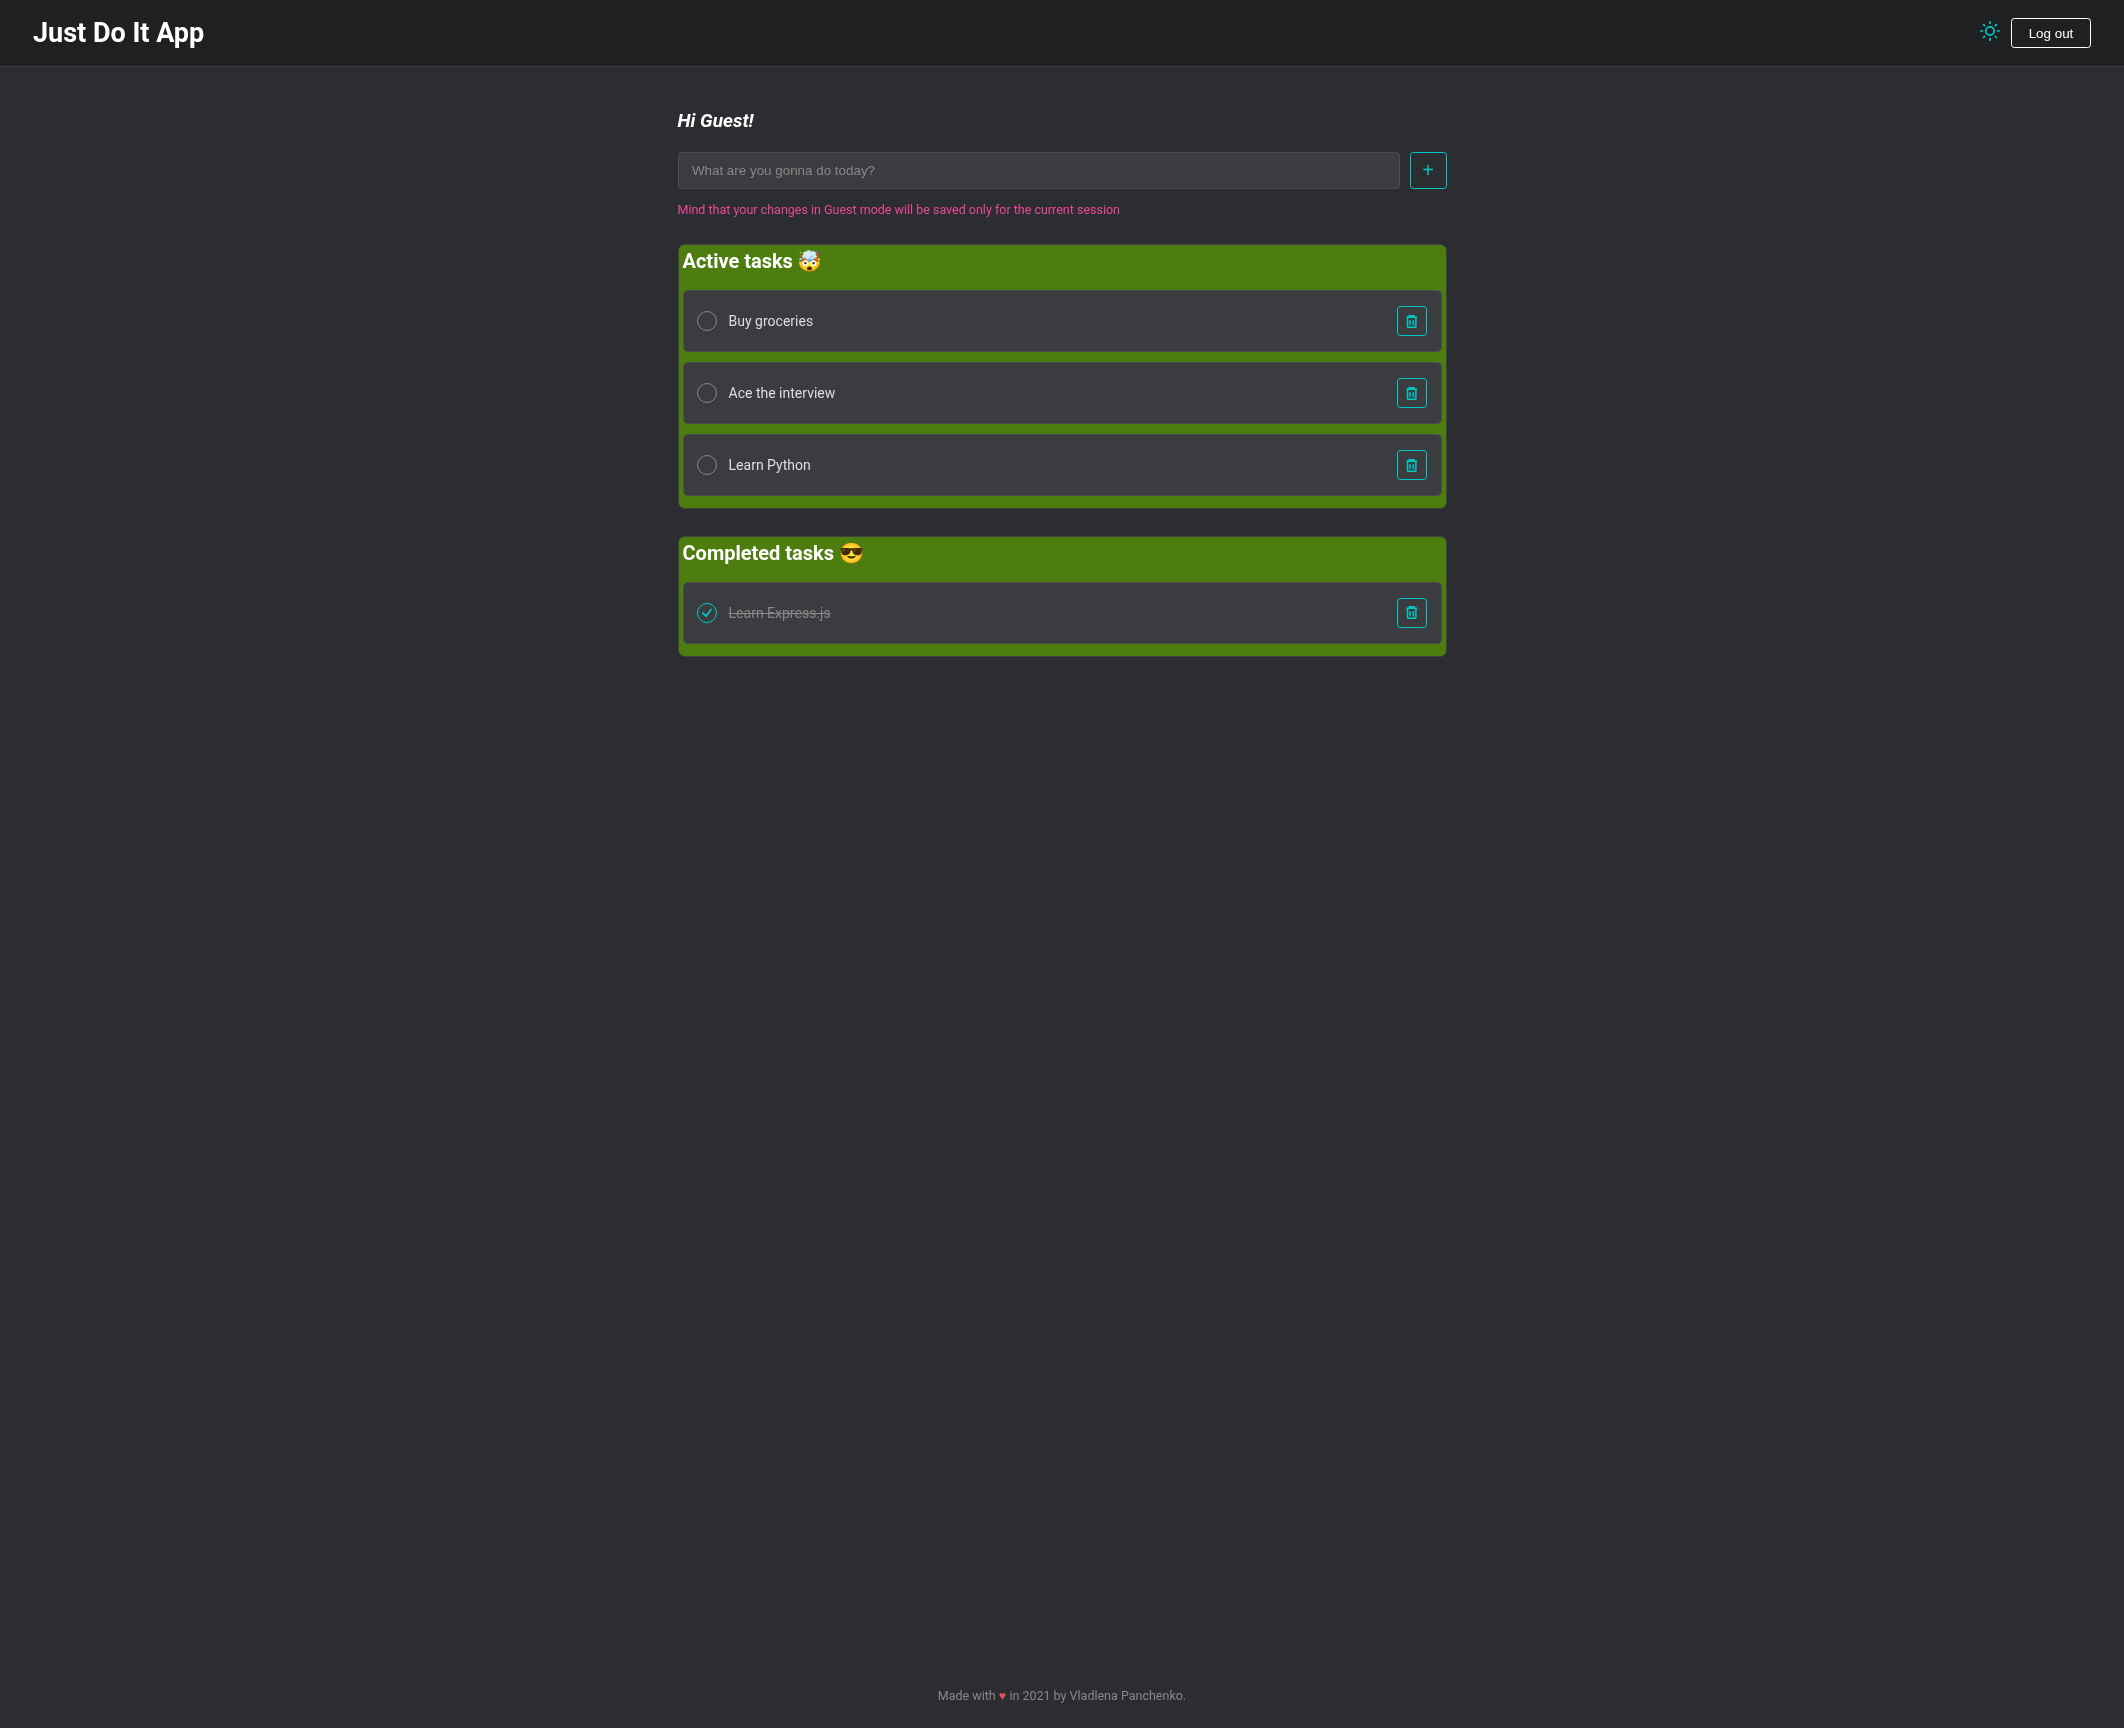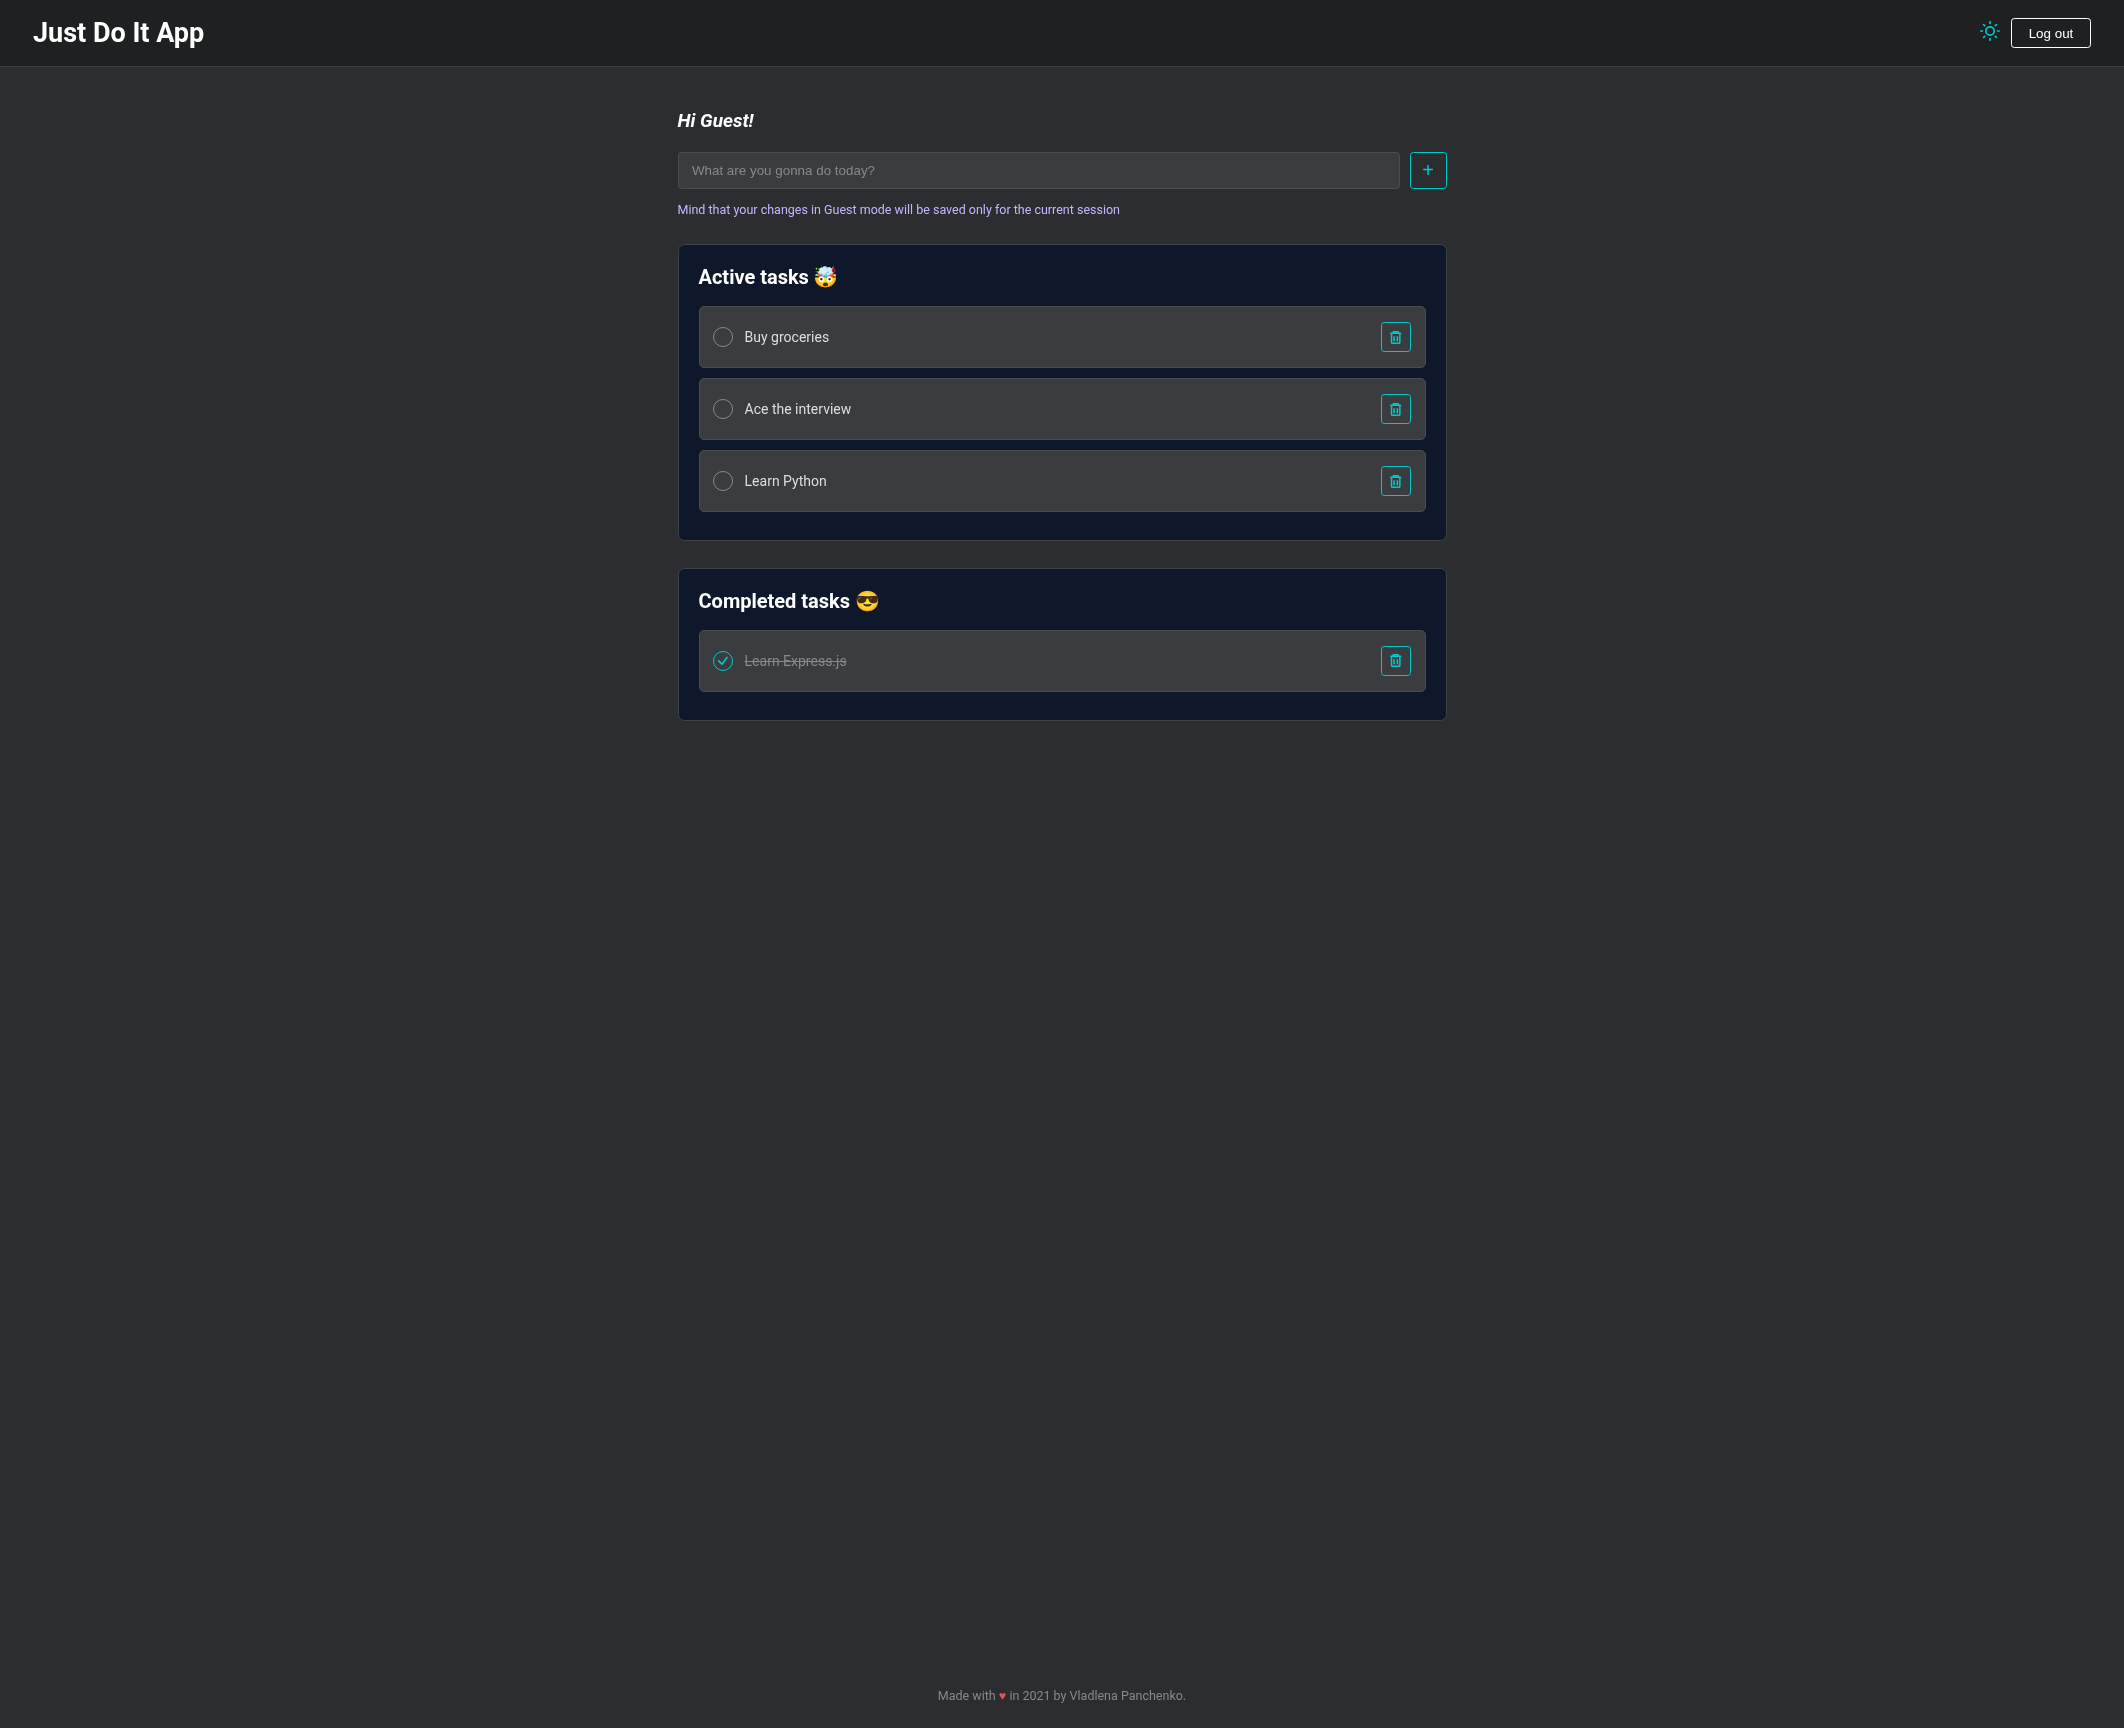--- a/index.html
+++ b/index.html
@@ -106,7 +106,7 @@
     }
 
     .guest-warning {
-      color: #c4b5fd;
+      color: #ec4899;
       font-size: 12.5px;
       margin-bottom: 27px;
     }

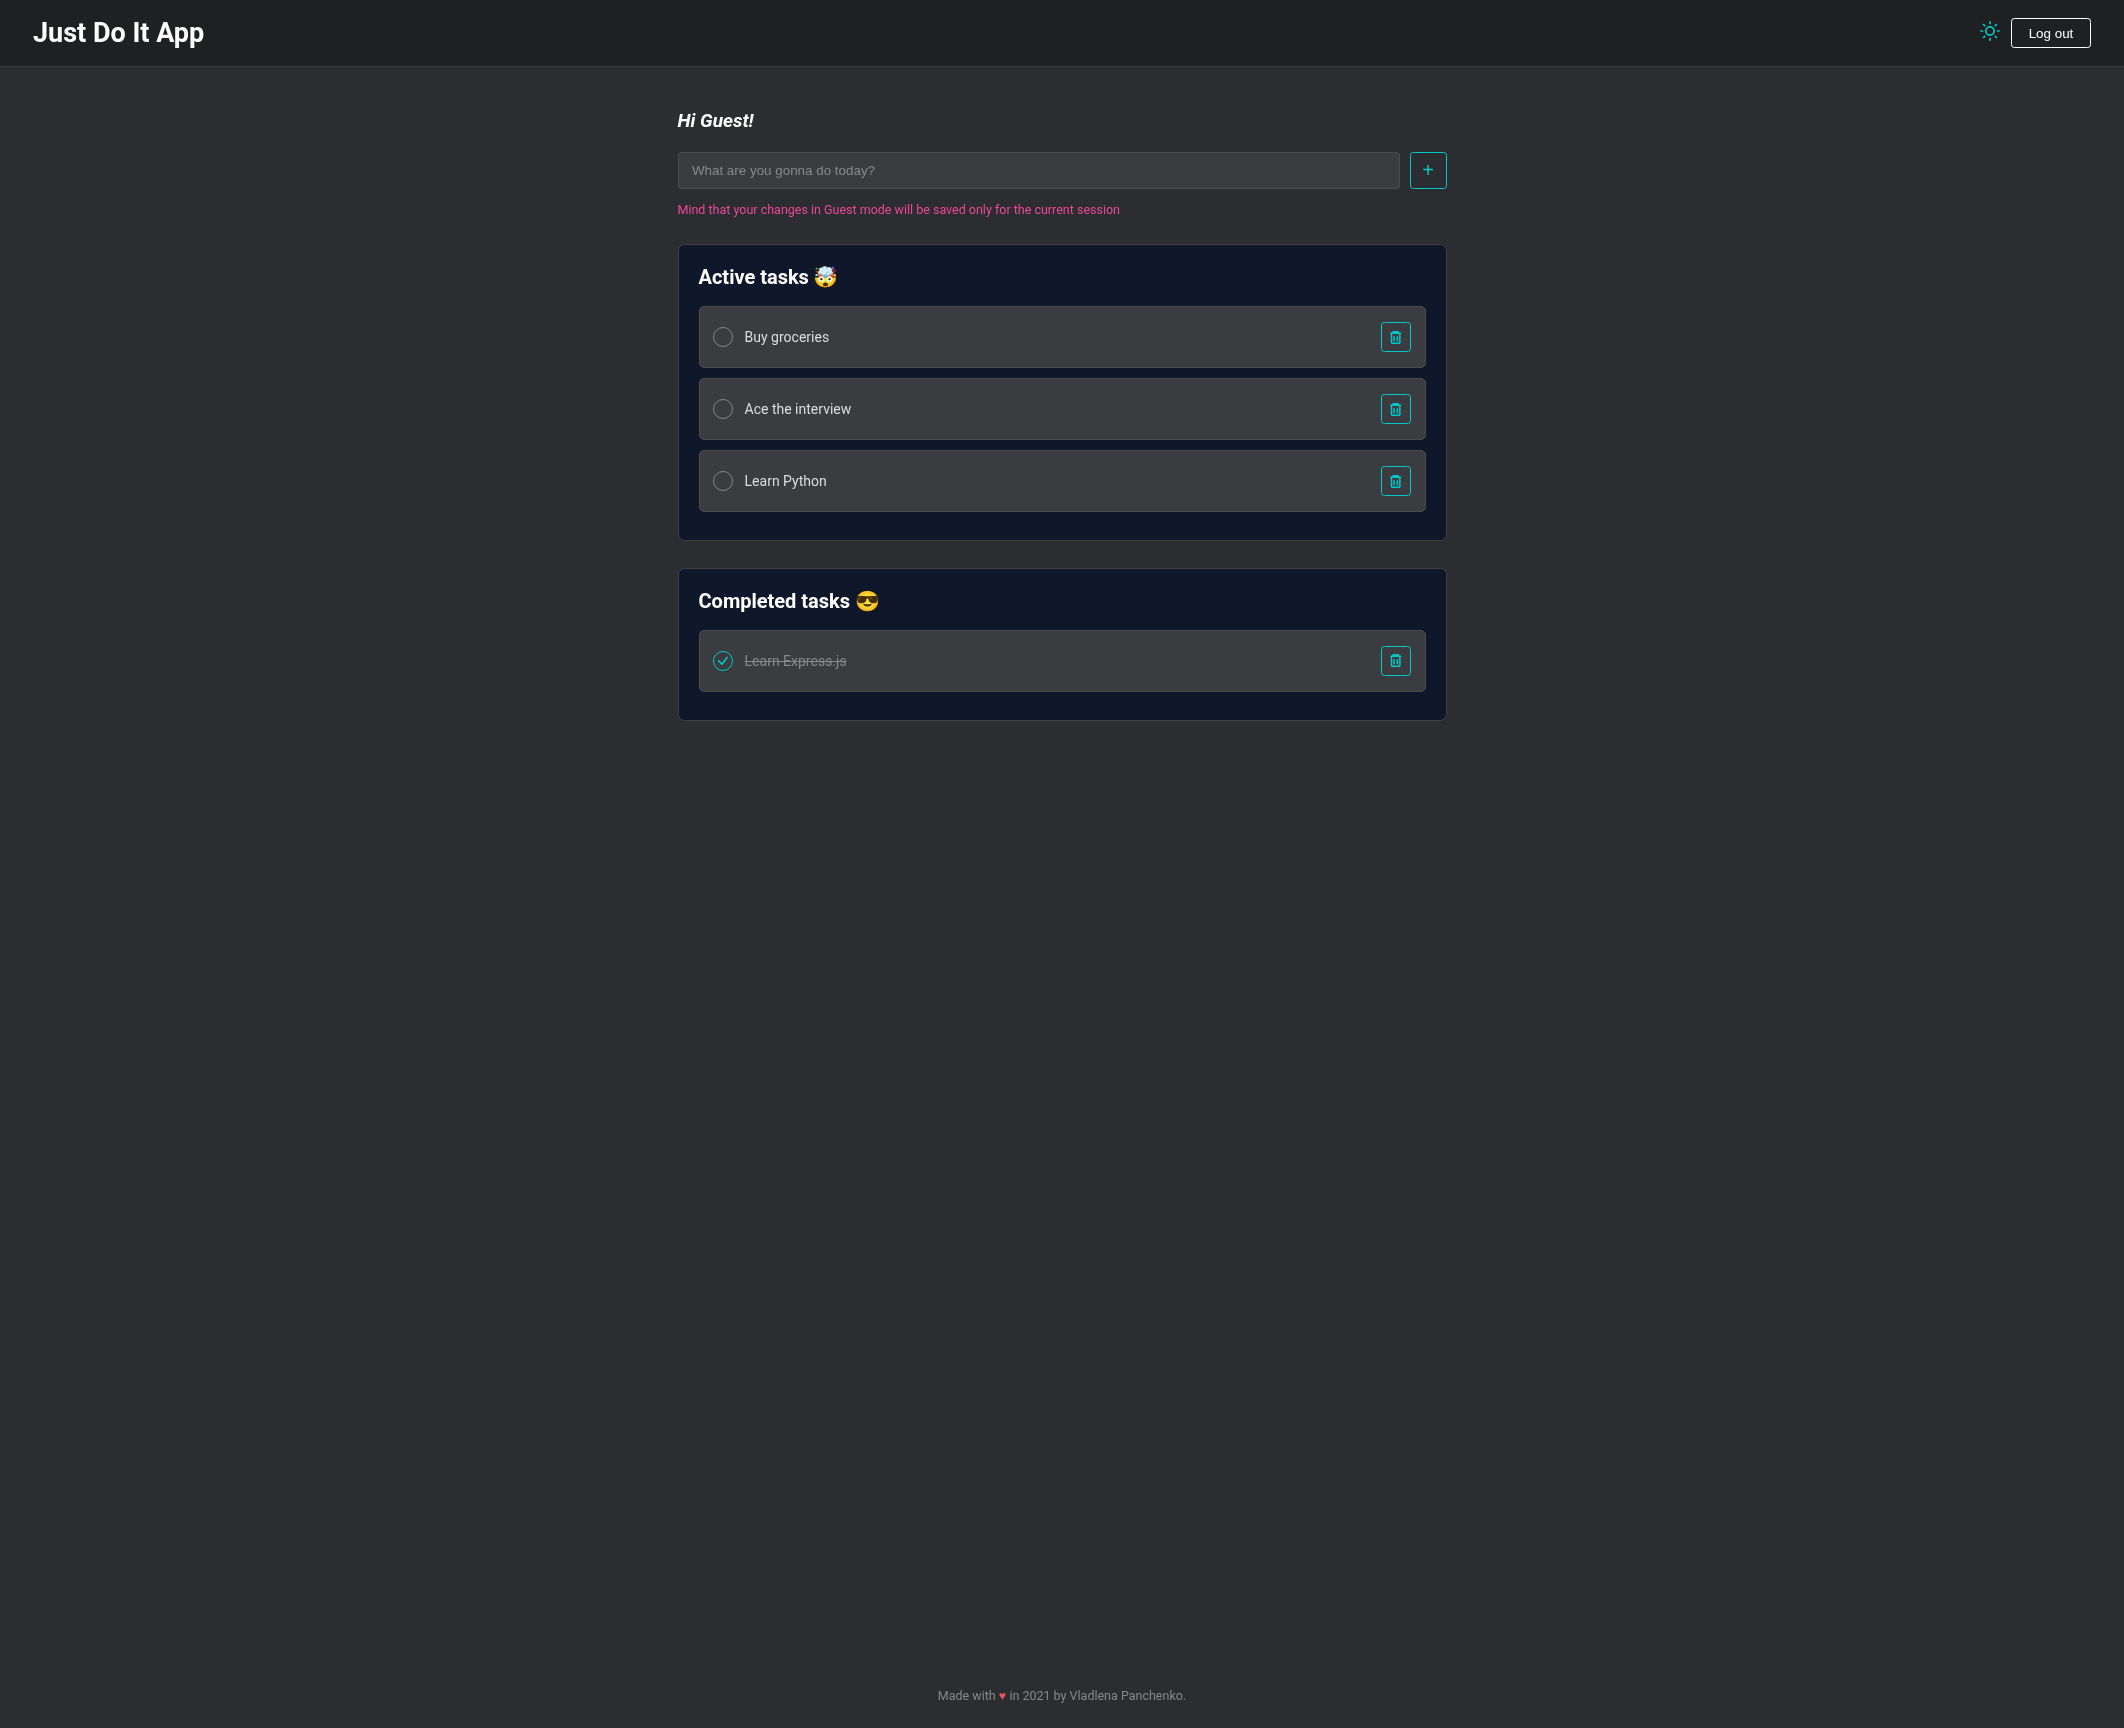--- a/index.html
+++ b/index.html
@@ -112,10 +112,10 @@
     }
 
     .section {
-      background-color: #0f172a;
+      background-color: #4d7c0f;
       border: 0.8px solid #3f4145;
       border-radius: 6.7px;
-      padding: 20px;
+      padding: 4px;
       margin-bottom: 27px;
     }
 

